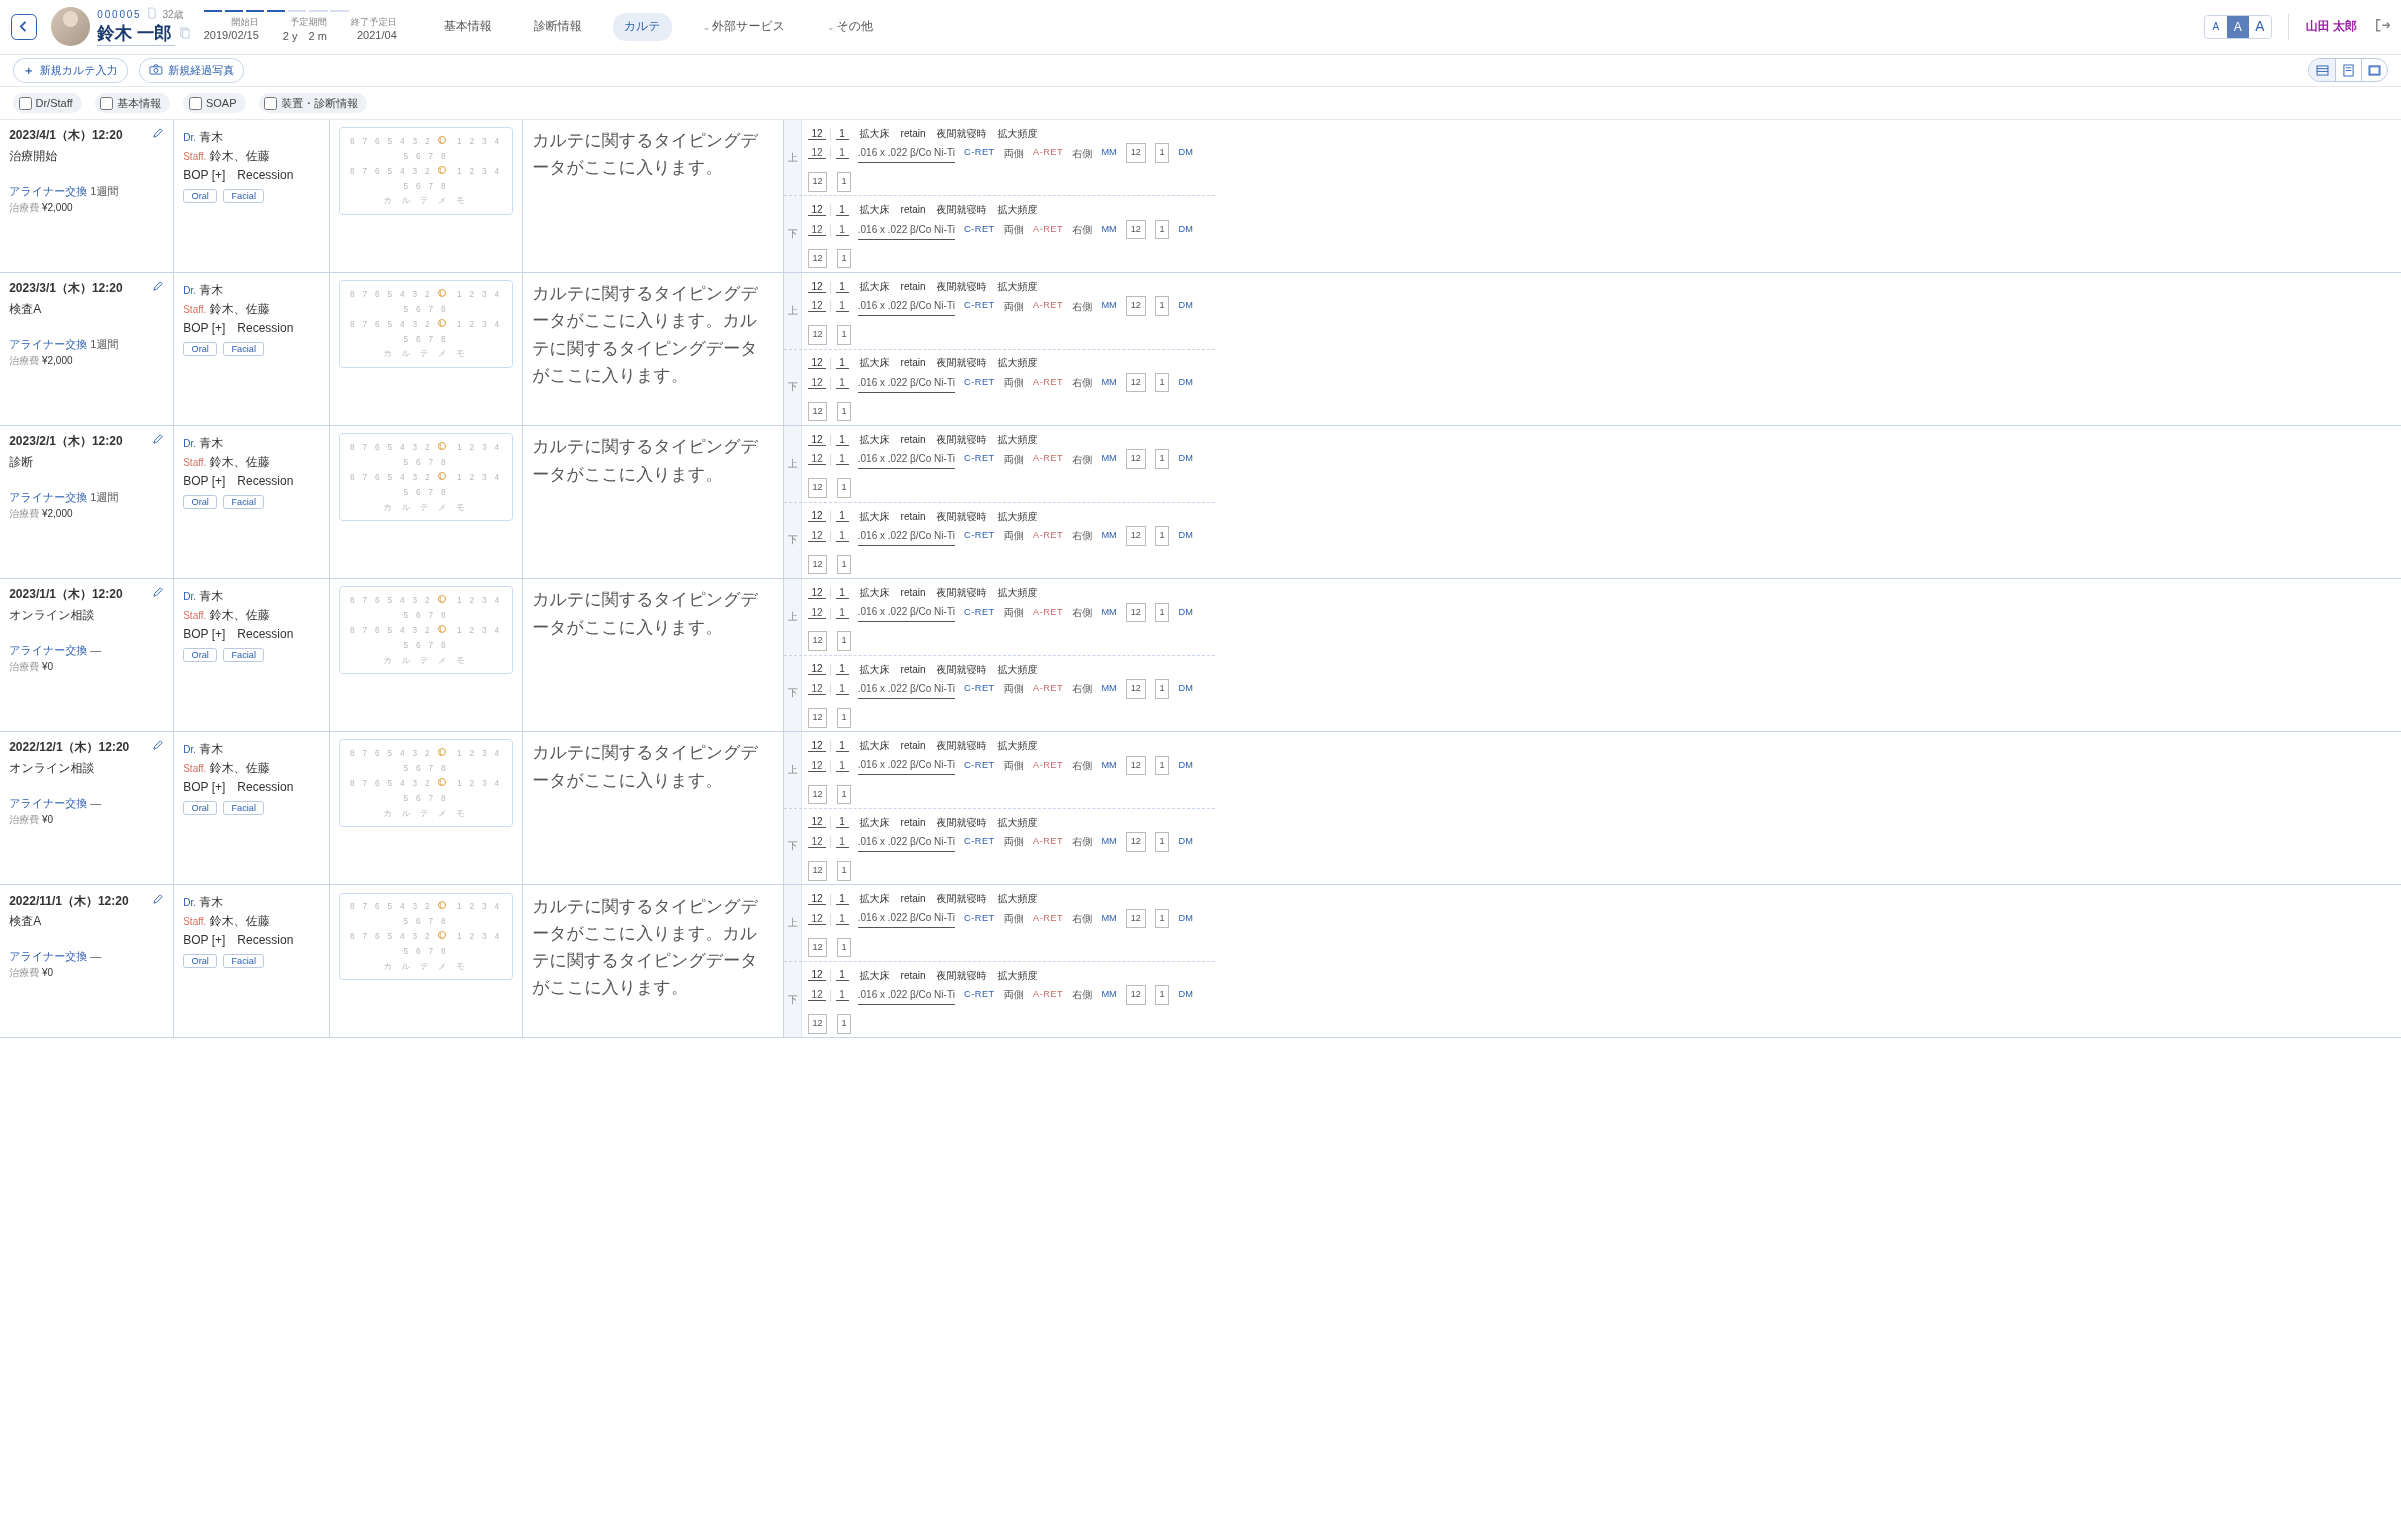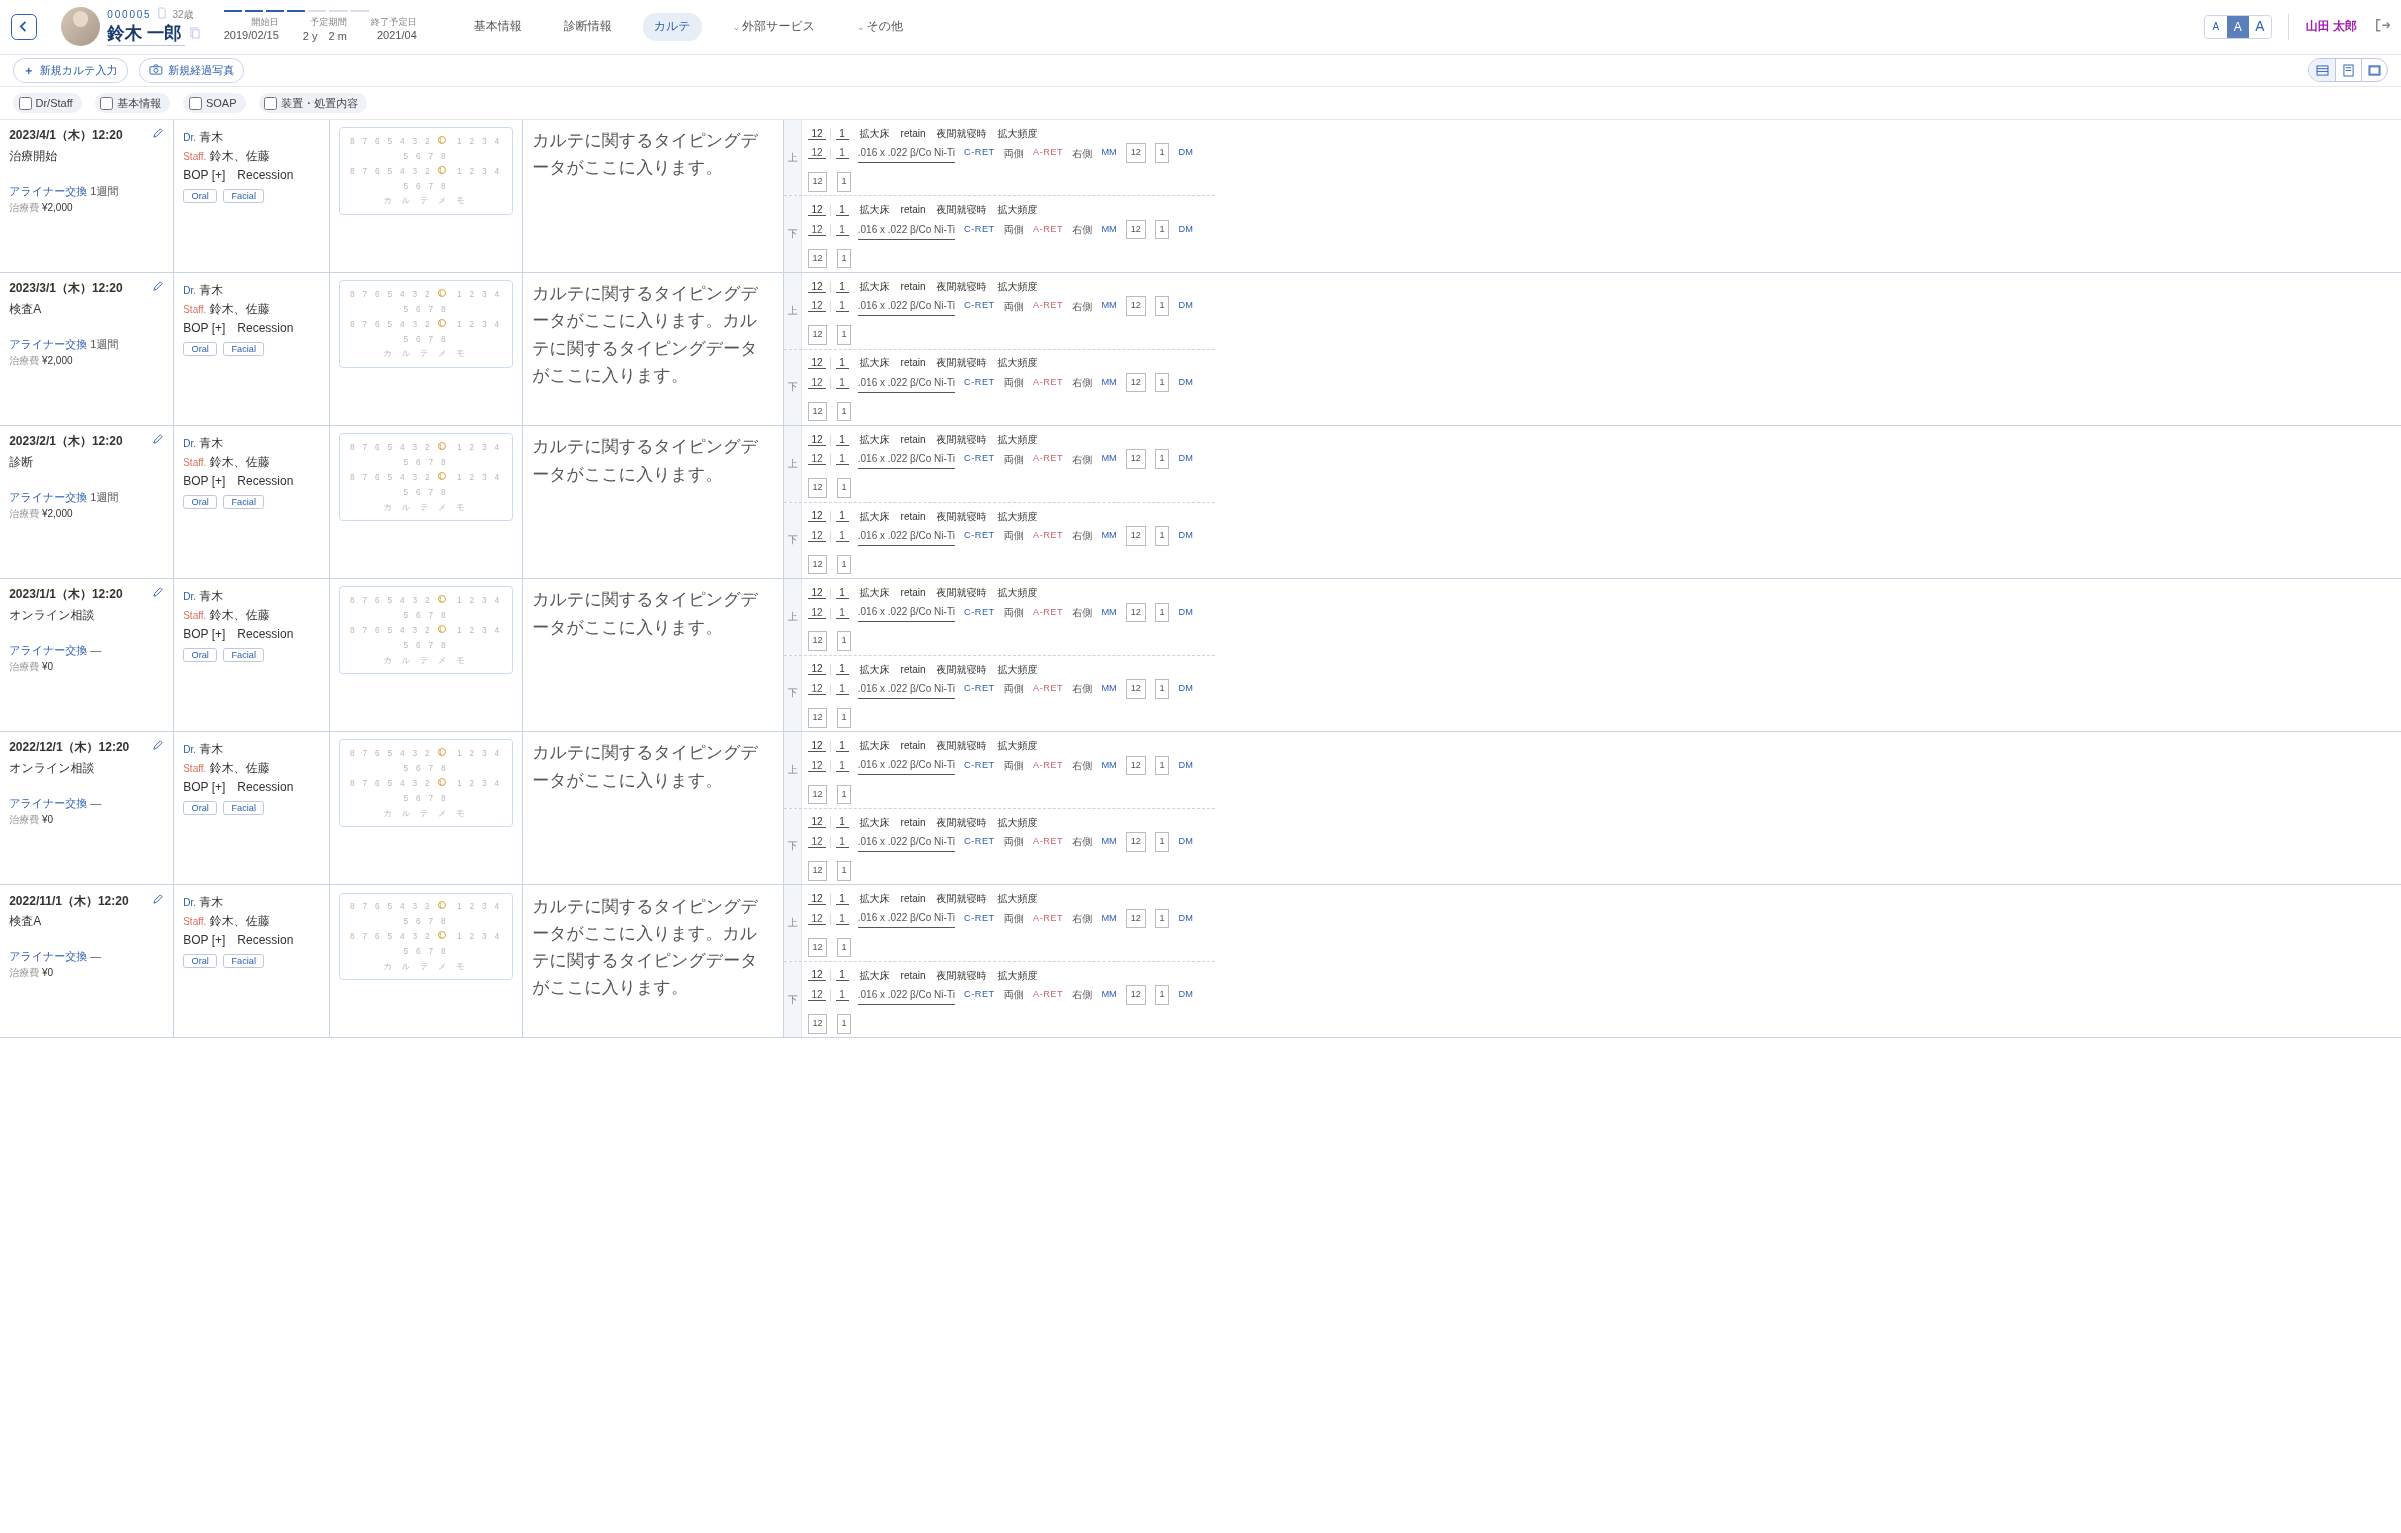--- a/index.html
+++ b/index.html
@@ -14,7 +14,7 @@
       align-items: center;
       padding: 7.3px 11px;
       border-bottom: 0.9px solid #e5e5e5;
-      gap: 24px;
+      gap: 14px;
     }
     .back-btn {
       width: 26px;

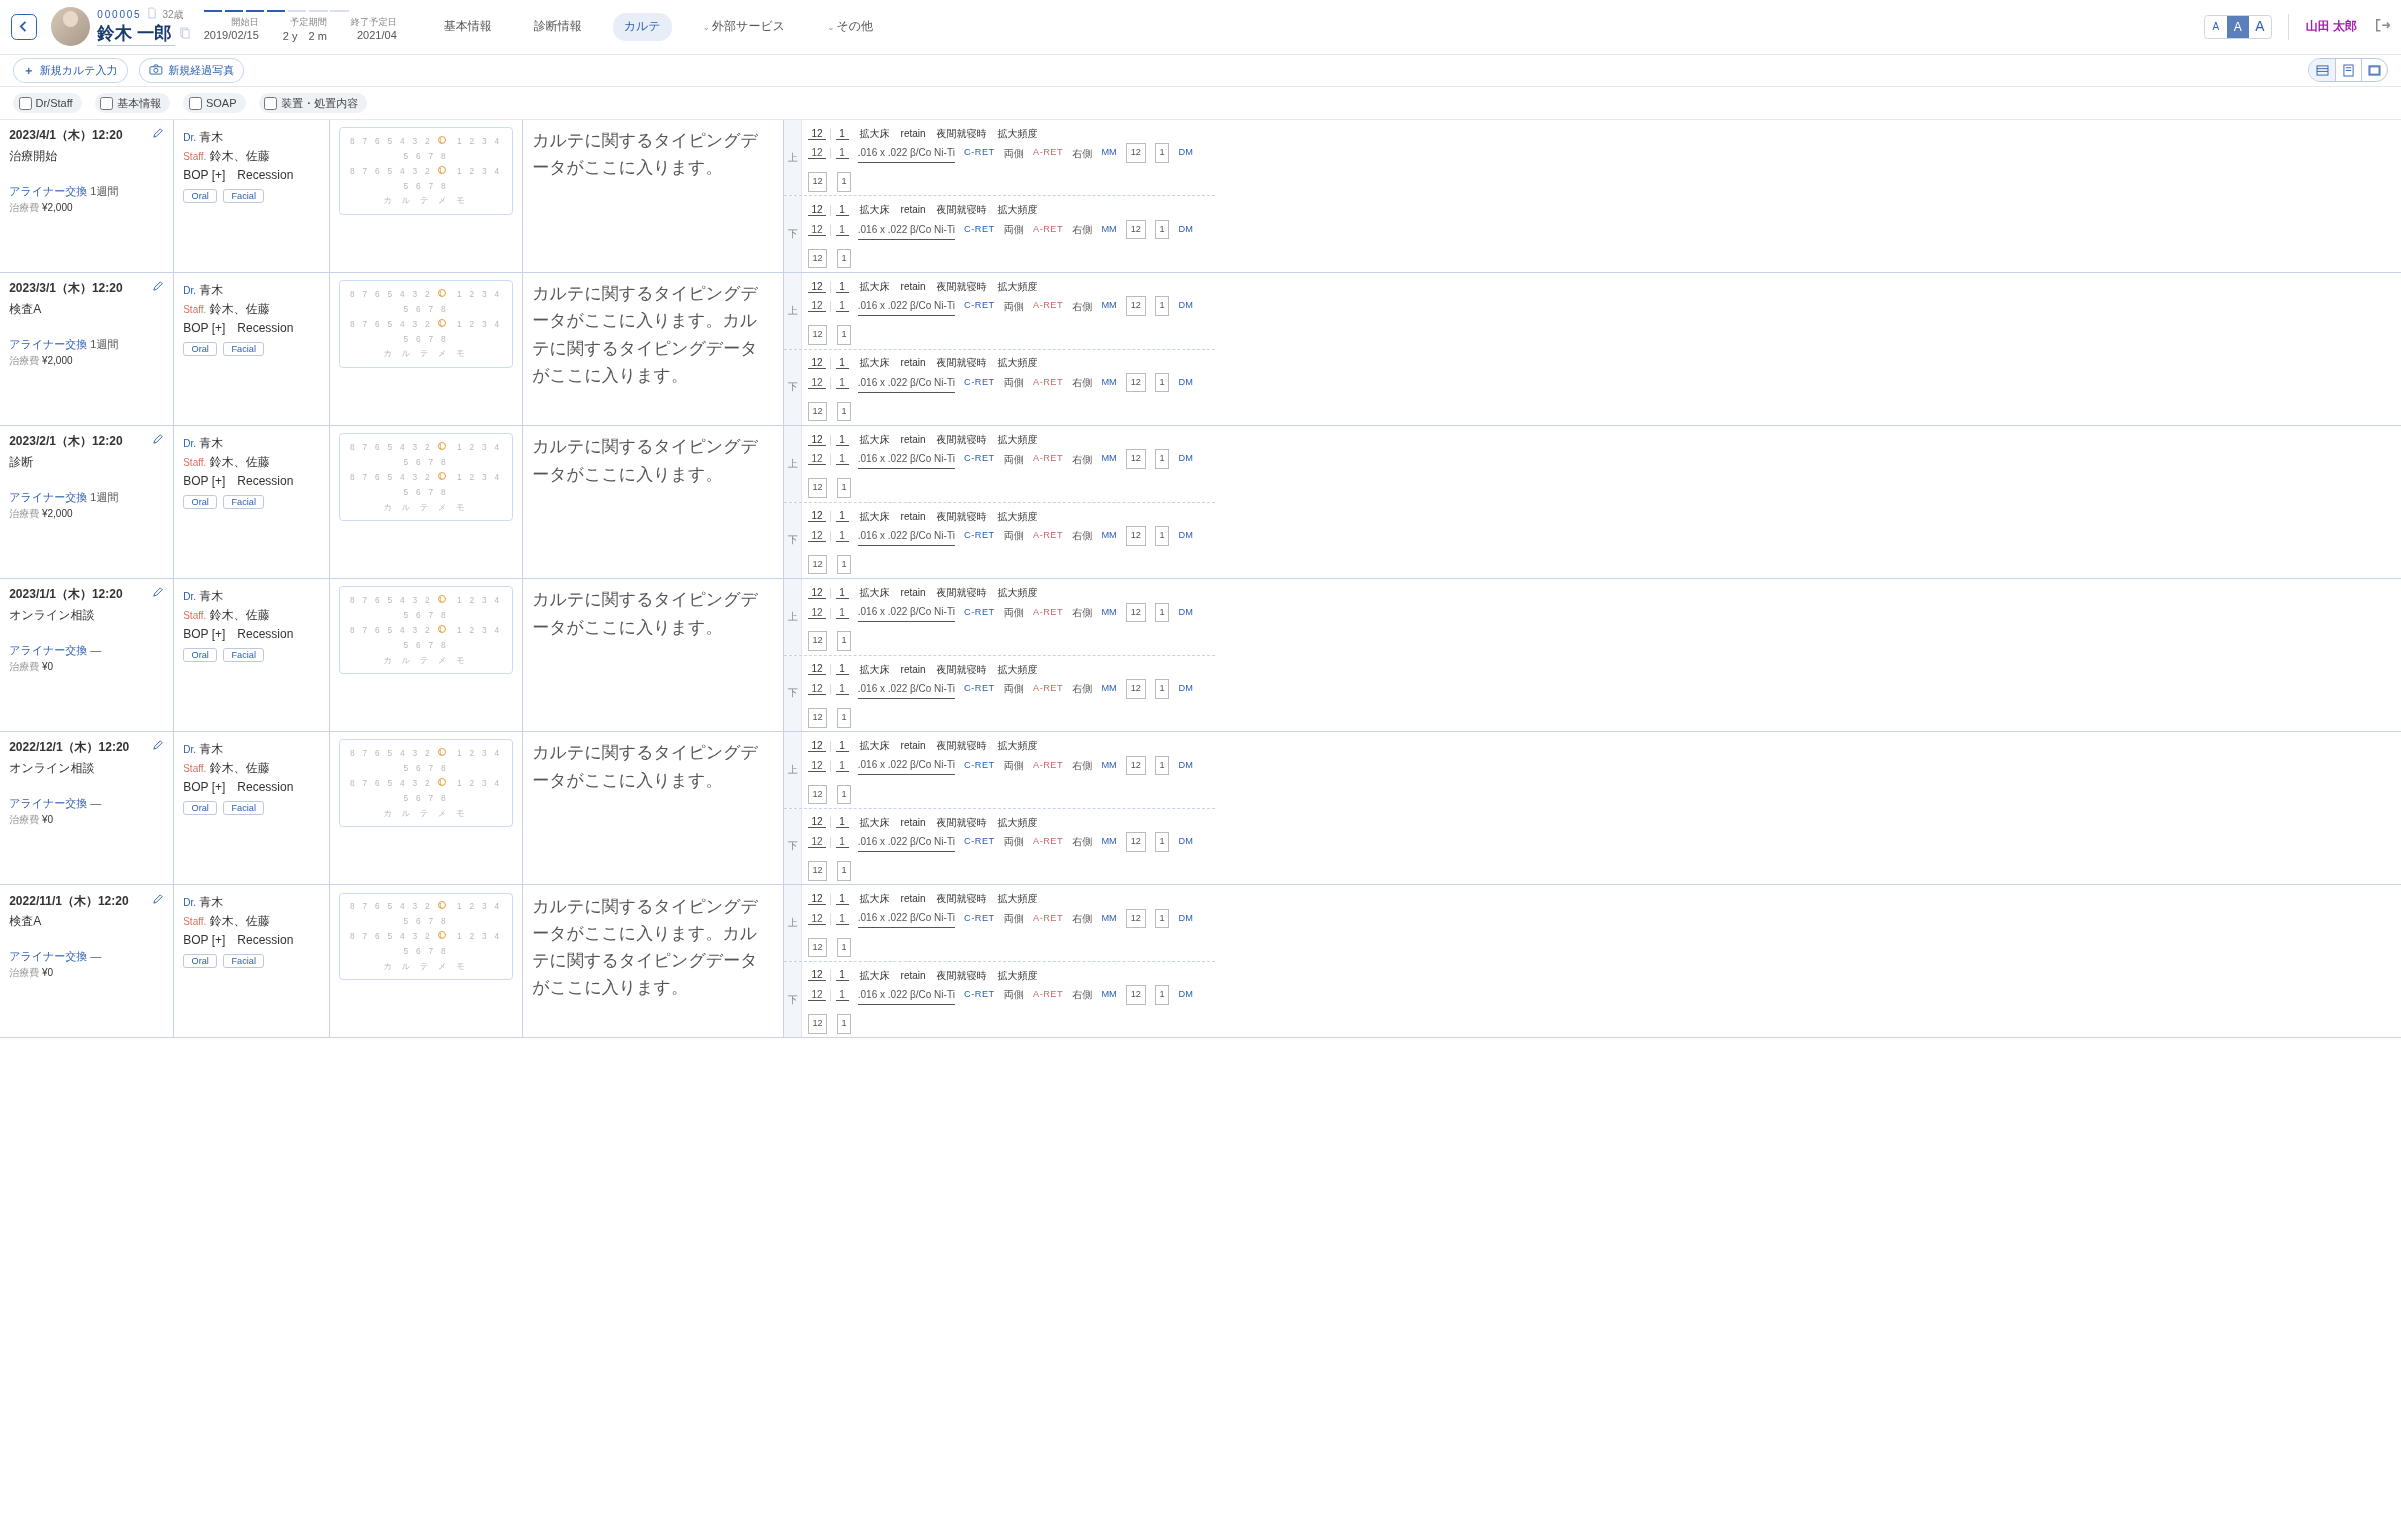--- a/index.html
+++ b/index.html
@@ -258,7 +258,7 @@
     </label>
   <label>
       <input type="checkbox" style="">
-      <span>装置・処置内容</span>
+      <span>装置・診断情報</span>
     </label>
 </div>
 

